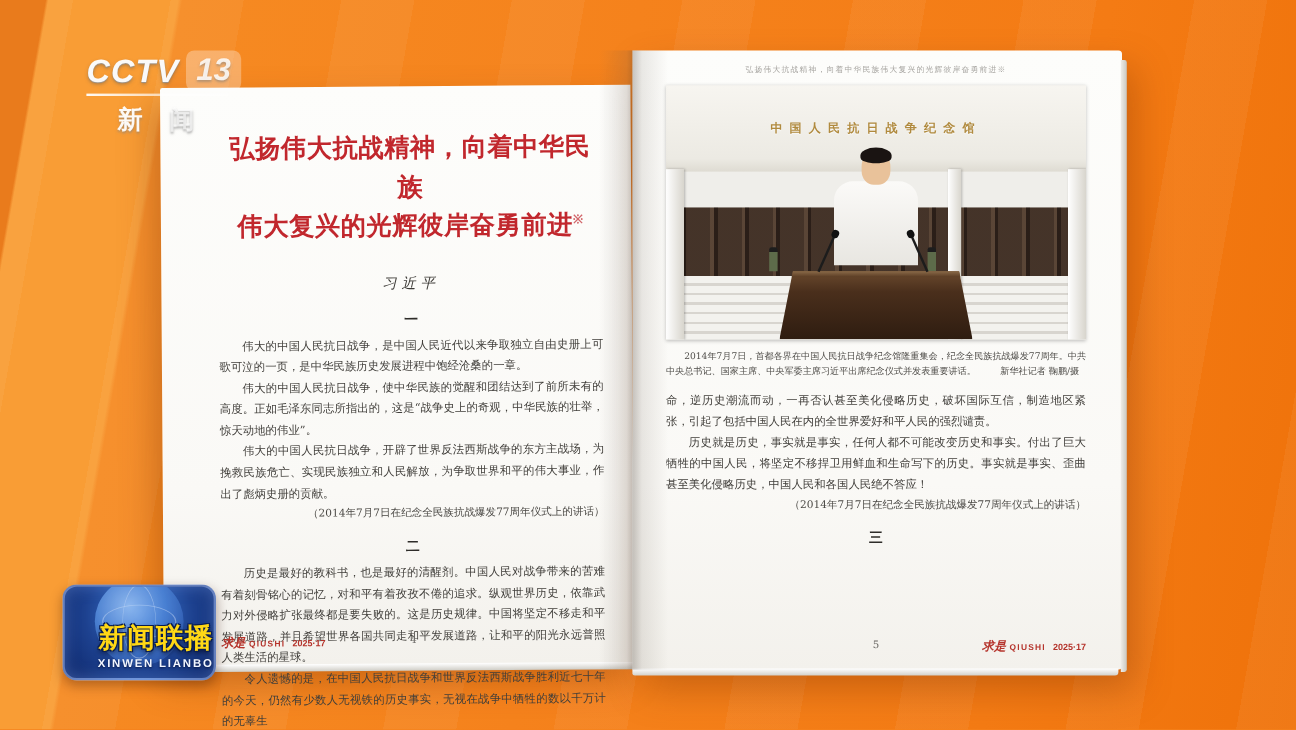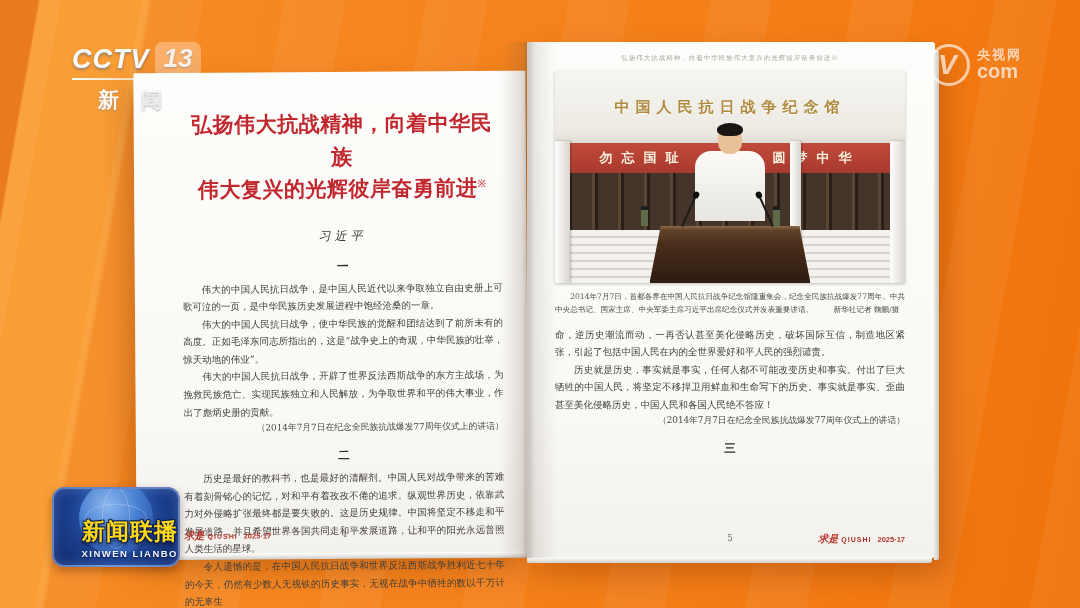--- a/index.html
+++ b/index.html
@@ -278,13 +278,6 @@
     </div>
   </div>
 
-  <div class="cctvcom">
-    <div class="vc-circle"></div>
-    <div class="vc-text">
-      <span class="vc-cn">央视网</span>
-      <span class="vc-com">com</span>
-    </div>
-  </div>
 
   <div class="xwlb">
     <div class="xw-globe"></div>

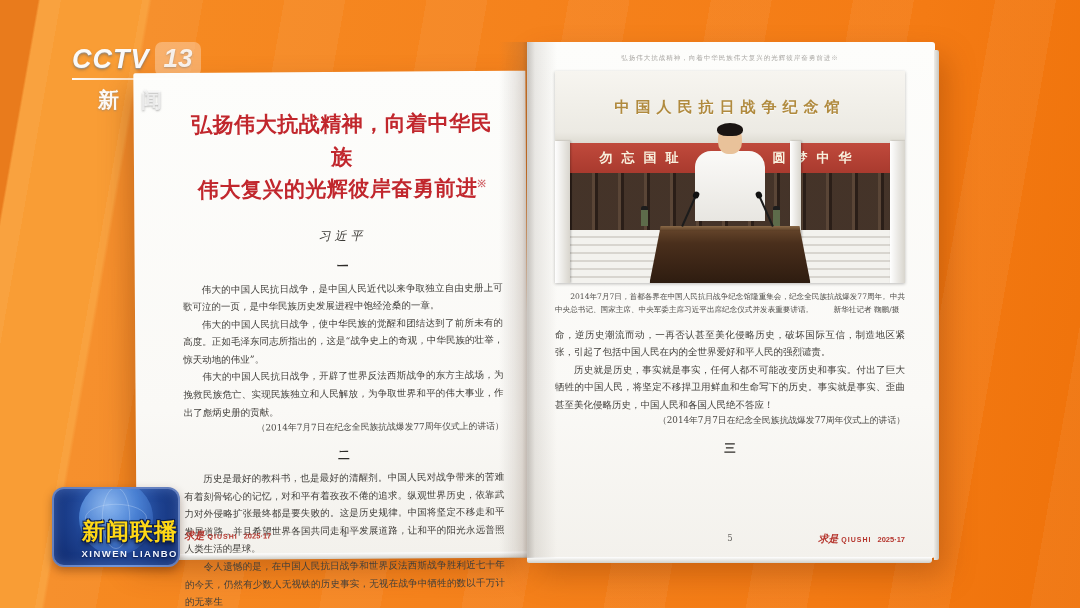--- a/index.html
+++ b/index.html
@@ -84,7 +84,7 @@
   .ph-wall { position: absolute; left: 0; right: 0; top: 0; height: 34%;
     background: linear-gradient(180deg, #f7f5f0 0%, #eceae3 85%, #dedbd2 100%);
     display: flex; align-items: center; justify-content: center; }
-  .ph-sign { font-family: "DejaVu Serif", serif; font-weight: bold; font-size: 15px;
+  .ph-sign { font-family: "DejaVu Serif", serif; font-weight: bold; font-size: 10px;
     letter-spacing: 6px; color: #b08a3e; text-shadow: 0 1px 1px rgba(255,255,255,0.8); }
   .ph-banner { position: absolute; left: 3%; right: 3%; top: 34%; height: 14%;
     background: linear-gradient(180deg, #c04a3c, #a93a2e);

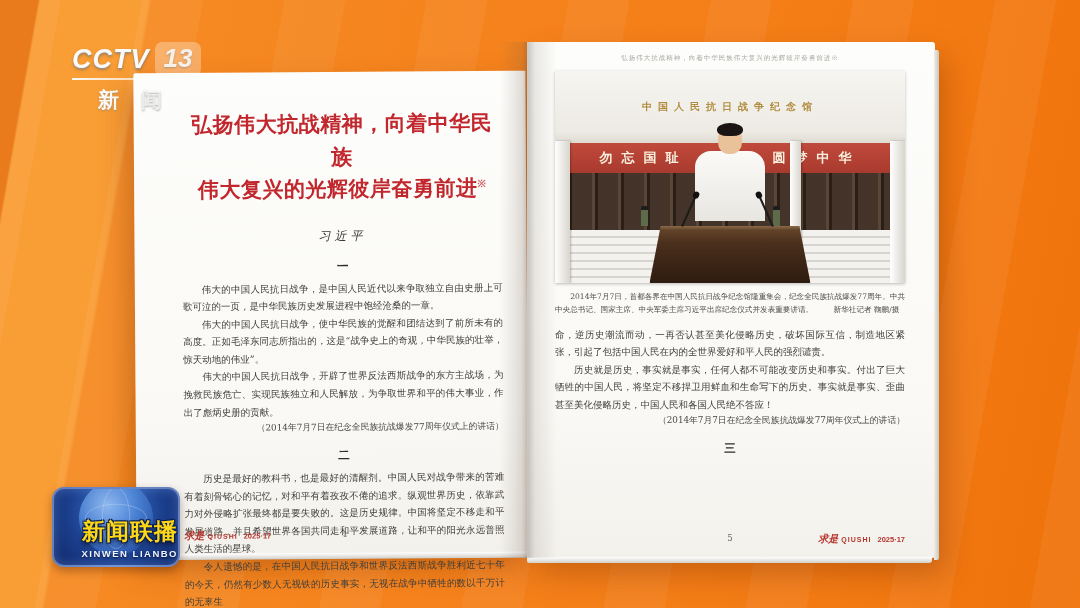--- a/index.html
+++ b/index.html
@@ -221,10 +221,6 @@
           <div class="ph-wall">
             <span class="ph-sign">中国人民抗日战争纪念馆</span>
           </div>
-          <div class="ph-banner">
-            <span>勿忘国耻</span>
-            <span>圆梦中华</span>
-          </div>
           <div class="ph-doors">
             <div class="guard g1"></div>
             <div class="guard g2"></div>

